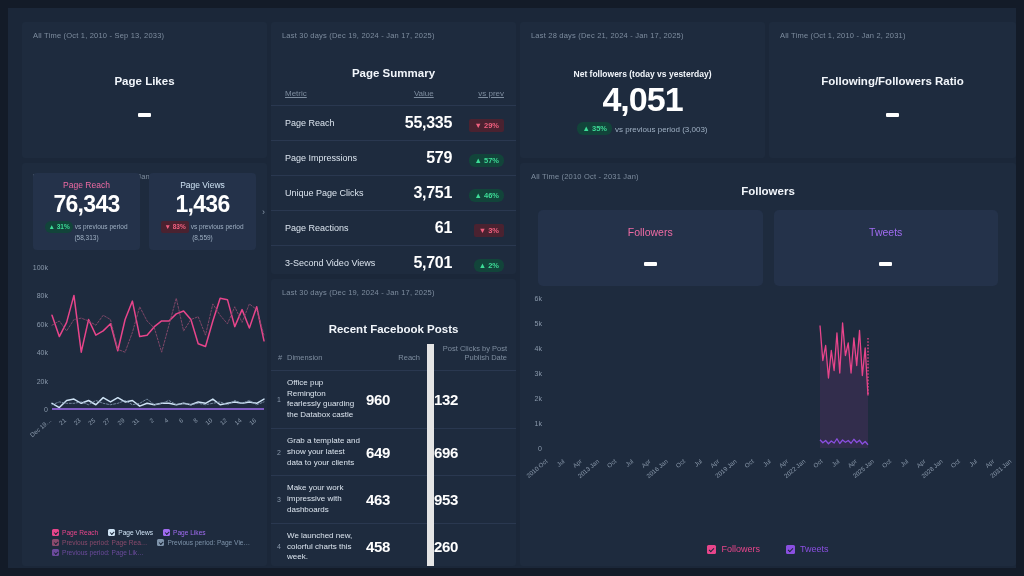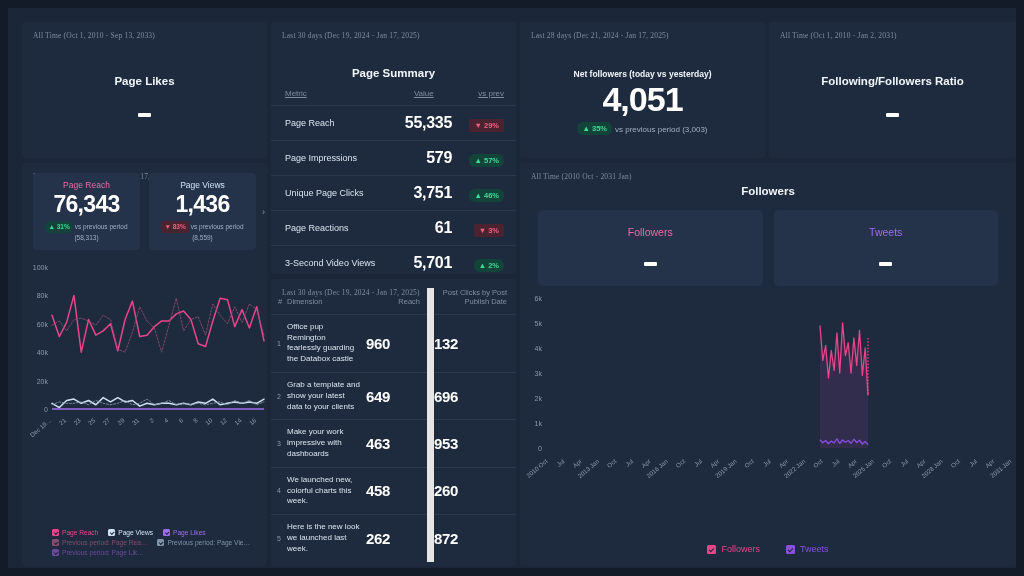--- a/index.html
+++ b/index.html
@@ -25,7 +25,6 @@
     position:absolute;left:11px;top:9px;
     font-size:7.5px;color:#7e8d9f;letter-spacing:.2px;
     white-space:nowrap;
-    font-family:Liberation Serif, serif;
   }
   .ptitle{
     text-align:center;font-size:11.5px;font-weight:bold;color:#f2f6fb;

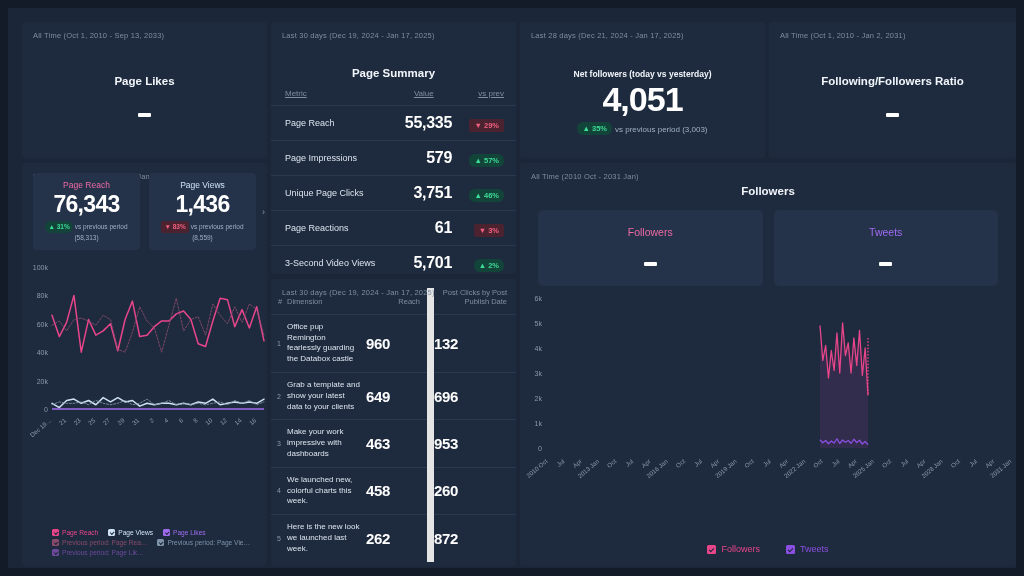--- a/index.html
+++ b/index.html
@@ -292,6 +292,7 @@
 
   <div class="panel" id="p-posts">
     <div class="daterange">Last 30 days (Dec 19, 2024 - Jan 17, 2025)</div>
+    <div class="ptitle">Recent Facebook Posts</div>
     <table class="ptable">
       <thead>
         <tr>

